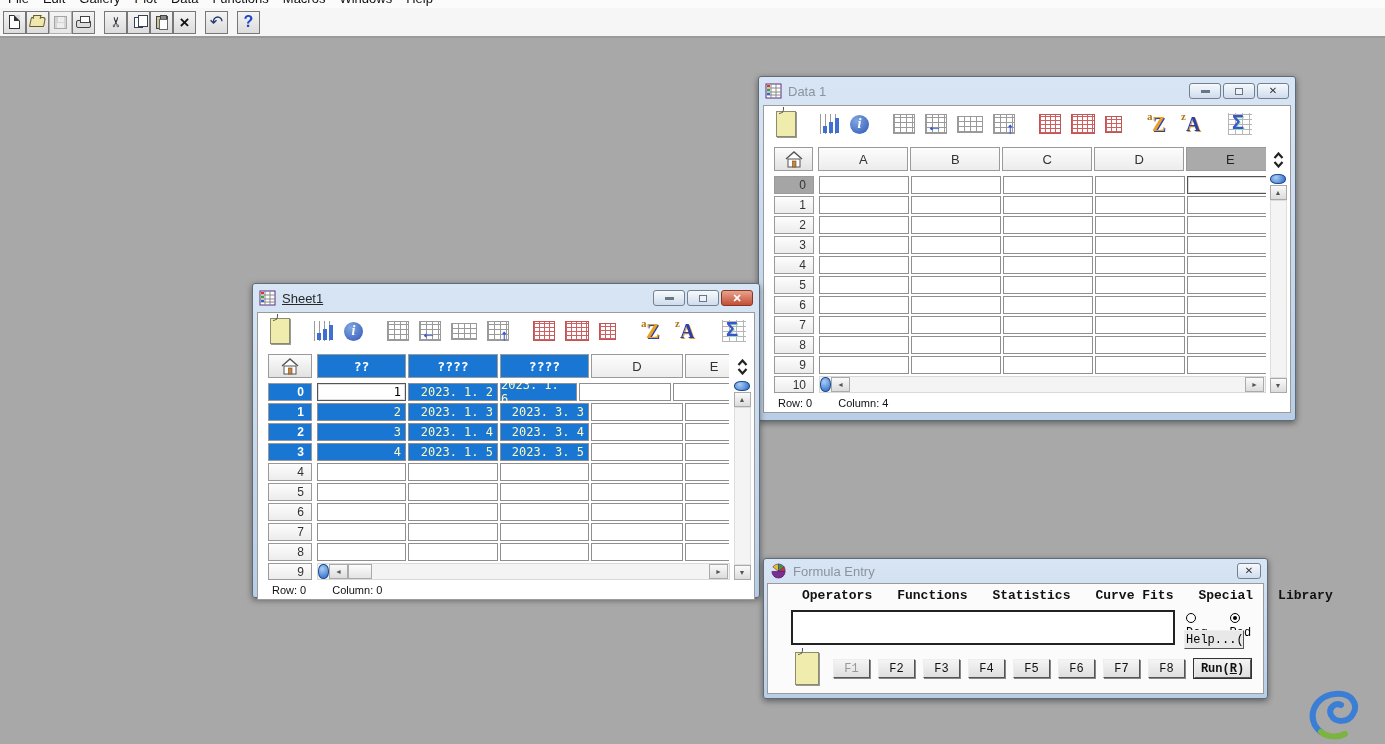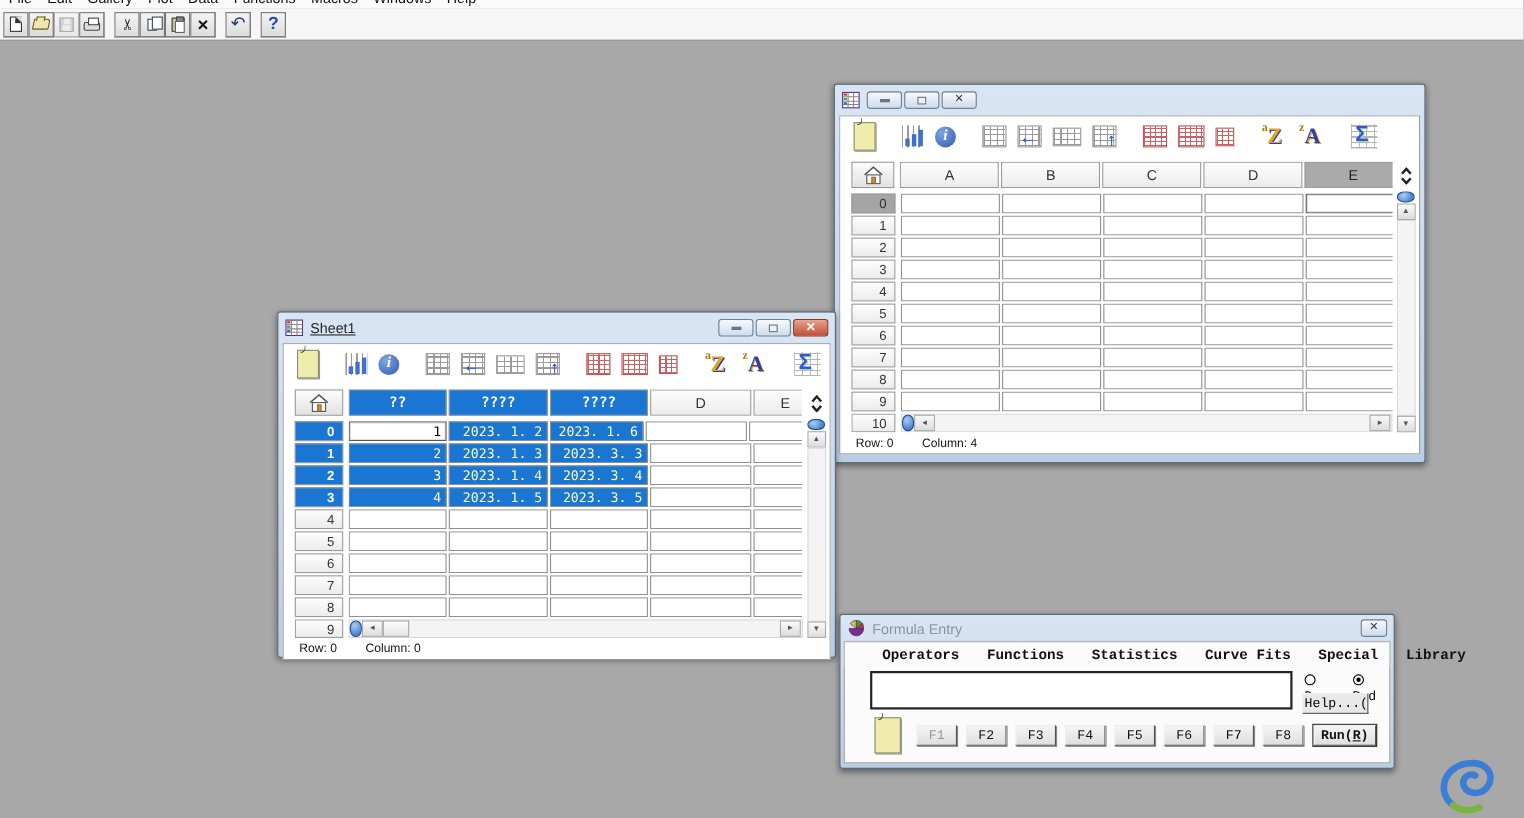--- a/index.html
+++ b/index.html
@@ -263,6 +263,7 @@
         <rect x="2" y="6" width="3" height="2" fill="#3a3"></rect>
       <rect x="2" y="10" width="3" height="2" fill="#36c"></rect>
     </svg>
+    <span class="title">Data 1</span>
     <span class="capbtns">
       <button class="capbtn">
           <span class="dash"></span>

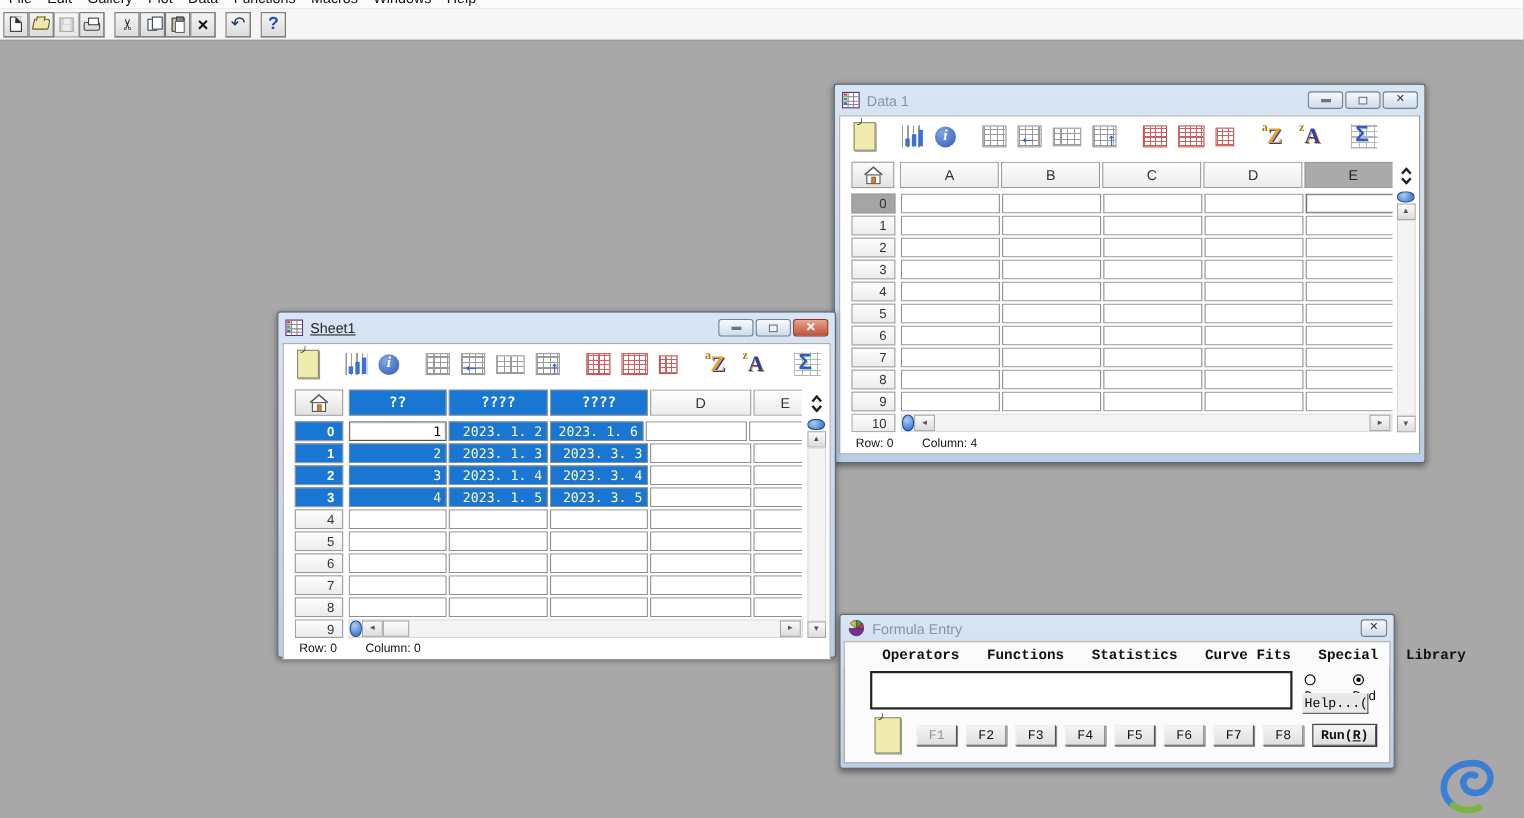--- a/index.html
+++ b/index.html
@@ -580,7 +580,7 @@
             <div class="sg-cells" style="width: 412px;">
               <div class="cell active" style="width: 89px;">1</div>
               <div class="cell sel" style="width: 90px;">2023. 1. 2</div>
-              <div class="cell sel" style="width: 85px;">2023. 1. 6</div>
+              <div class="cell sel" style="width: 77px;">2023. 1. 6</div>
               <div class="cell" style="width: 92px;"></div>
               <div class="cell" style="width: 58px;"></div>
             </div>

